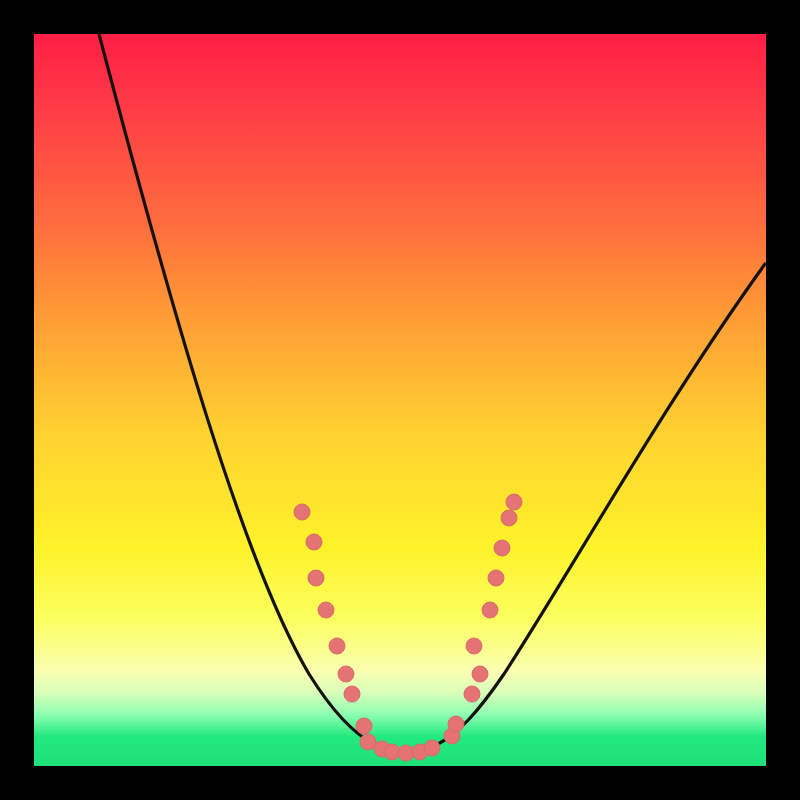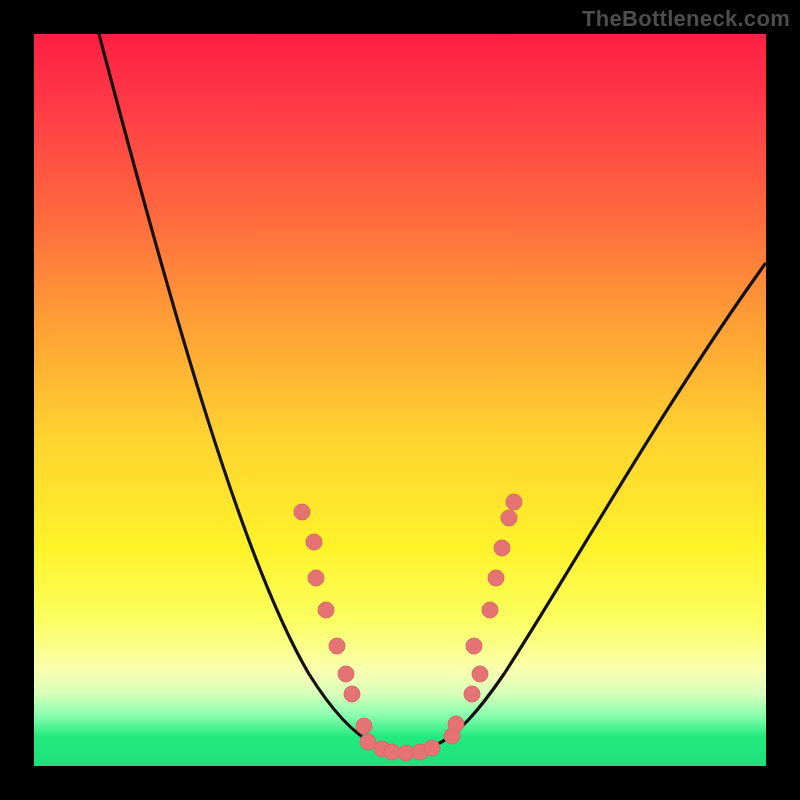--- a/index.html
+++ b/index.html
@@ -99,7 +99,6 @@
         </g>
     </svg>
   </div>
-  <div class="watermark">TheBottleneck.com</div>
 </div>
 
 </body></html>

